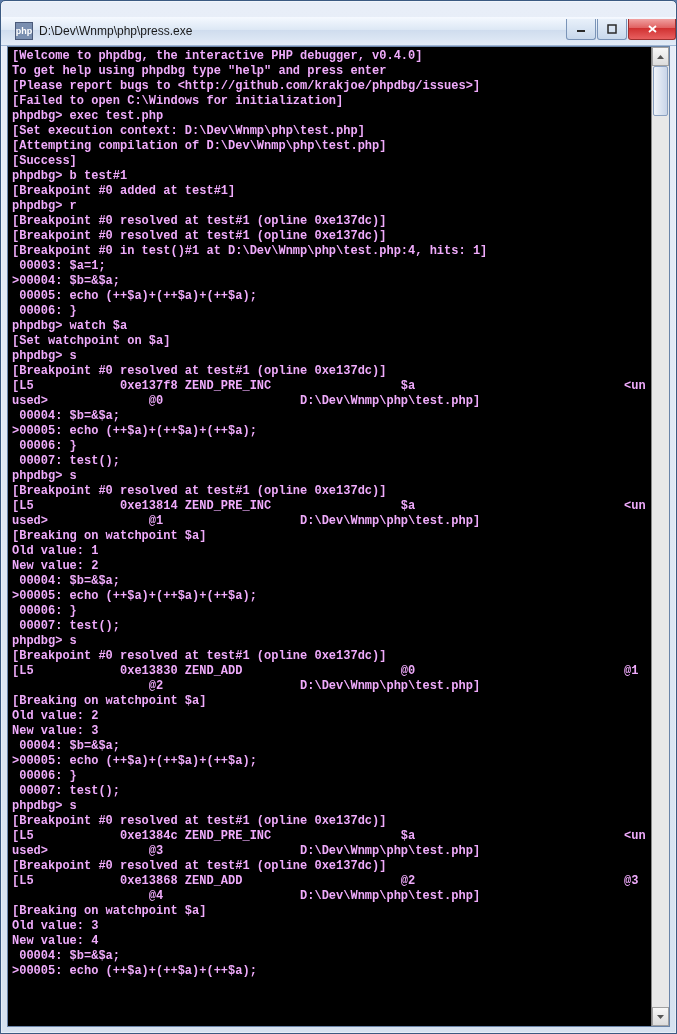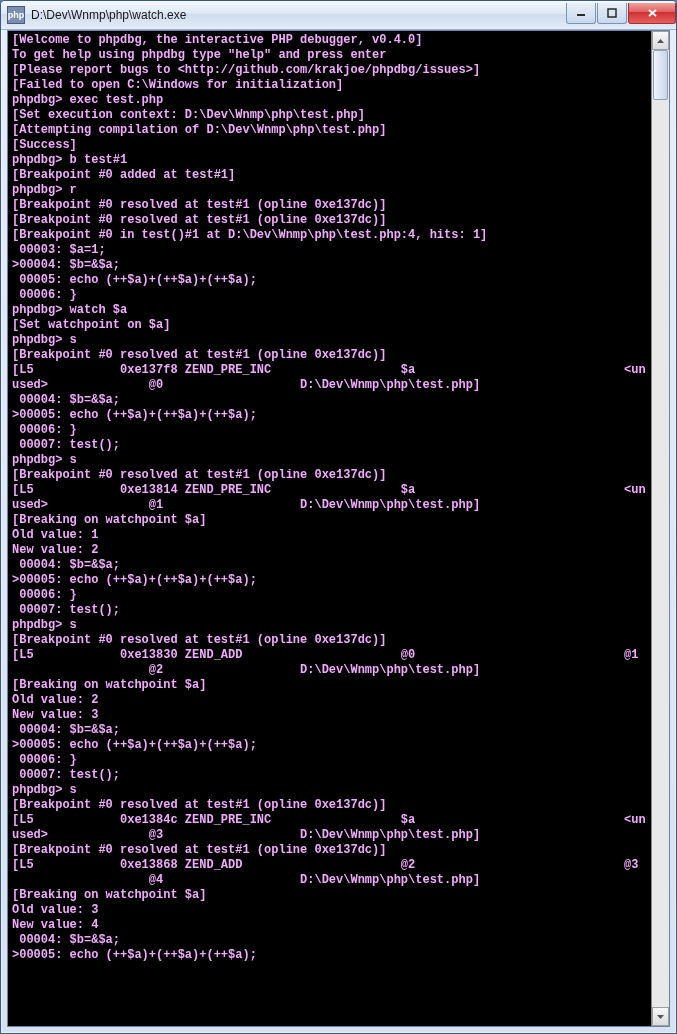--- a/index.html
+++ b/index.html
@@ -4,7 +4,7 @@
 <style>
   html,body{margin:0;padding:0;background:#5a7aa8;font-family:Segoe UI,Tahoma,sans-serif;}
   .window{width:677px;height:1034px;background:linear-gradient(to bottom,#e8eef8 0,#d6e2f0 100%);border:1px solid #3b5a82;box-sizing:border-box;display:flex;flex-direction:column;border-radius:5px 5px 0 0;overflow:hidden;box-shadow:0 0 0 1px rgba(255,255,255,.4) inset;}
-  .titlebar{height:28px;background:linear-gradient(to bottom,#f5f9ff 0,#dde8f5 45%,#cfdcee 46%,#e3ecf7 100%);display:flex;align-items:center;padding:0 0 0 6px;border-bottom:1px solid #9fb6d4;position:relative;}
+  .titlebar{height:28px;background:linear-gradient(to bottom,#f5f9ff 0,#dde8f5 45%,#cfdcee 46%,#e3ecf7 100%);display:flex;align-items:center;padding:0 0 0 14px;border-bottom:1px solid #9fb6d4;position:relative;margin-top:16px;}
   .app-icon{width:16px;height:16px;background:#7a8fb0;border:1px solid #4a5a7a;font-size:9px;color:#fff;display:flex;align-items:center;justify-content:center;margin-right:6px;font-weight:bold;}
   .title-text{font-size:12px;color:#1a1a1a;flex:1;}
   .win-controls{display:flex;height:20px;margin-top:-4px;}

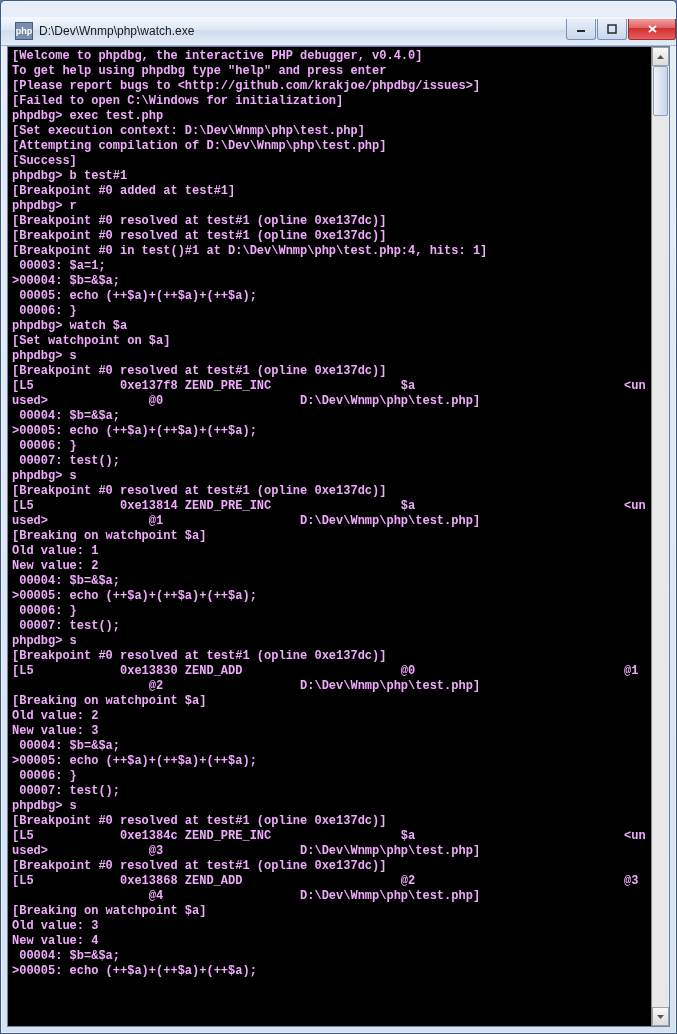--- a/index.html
+++ b/index.html
@@ -25,7 +25,7 @@
 <div class="window">
   <div class="titlebar">
     <div class="app-icon">php</div>
-    <div class="title-text">D:\Dev\Wnmp\php\watch.exe</div>
+    <div class="title-text">D:\Dev\Wnmp\php\press.exe</div>
     <div class="win-controls">
       <div class="win-btn">
         <svg width="10" height="10">

